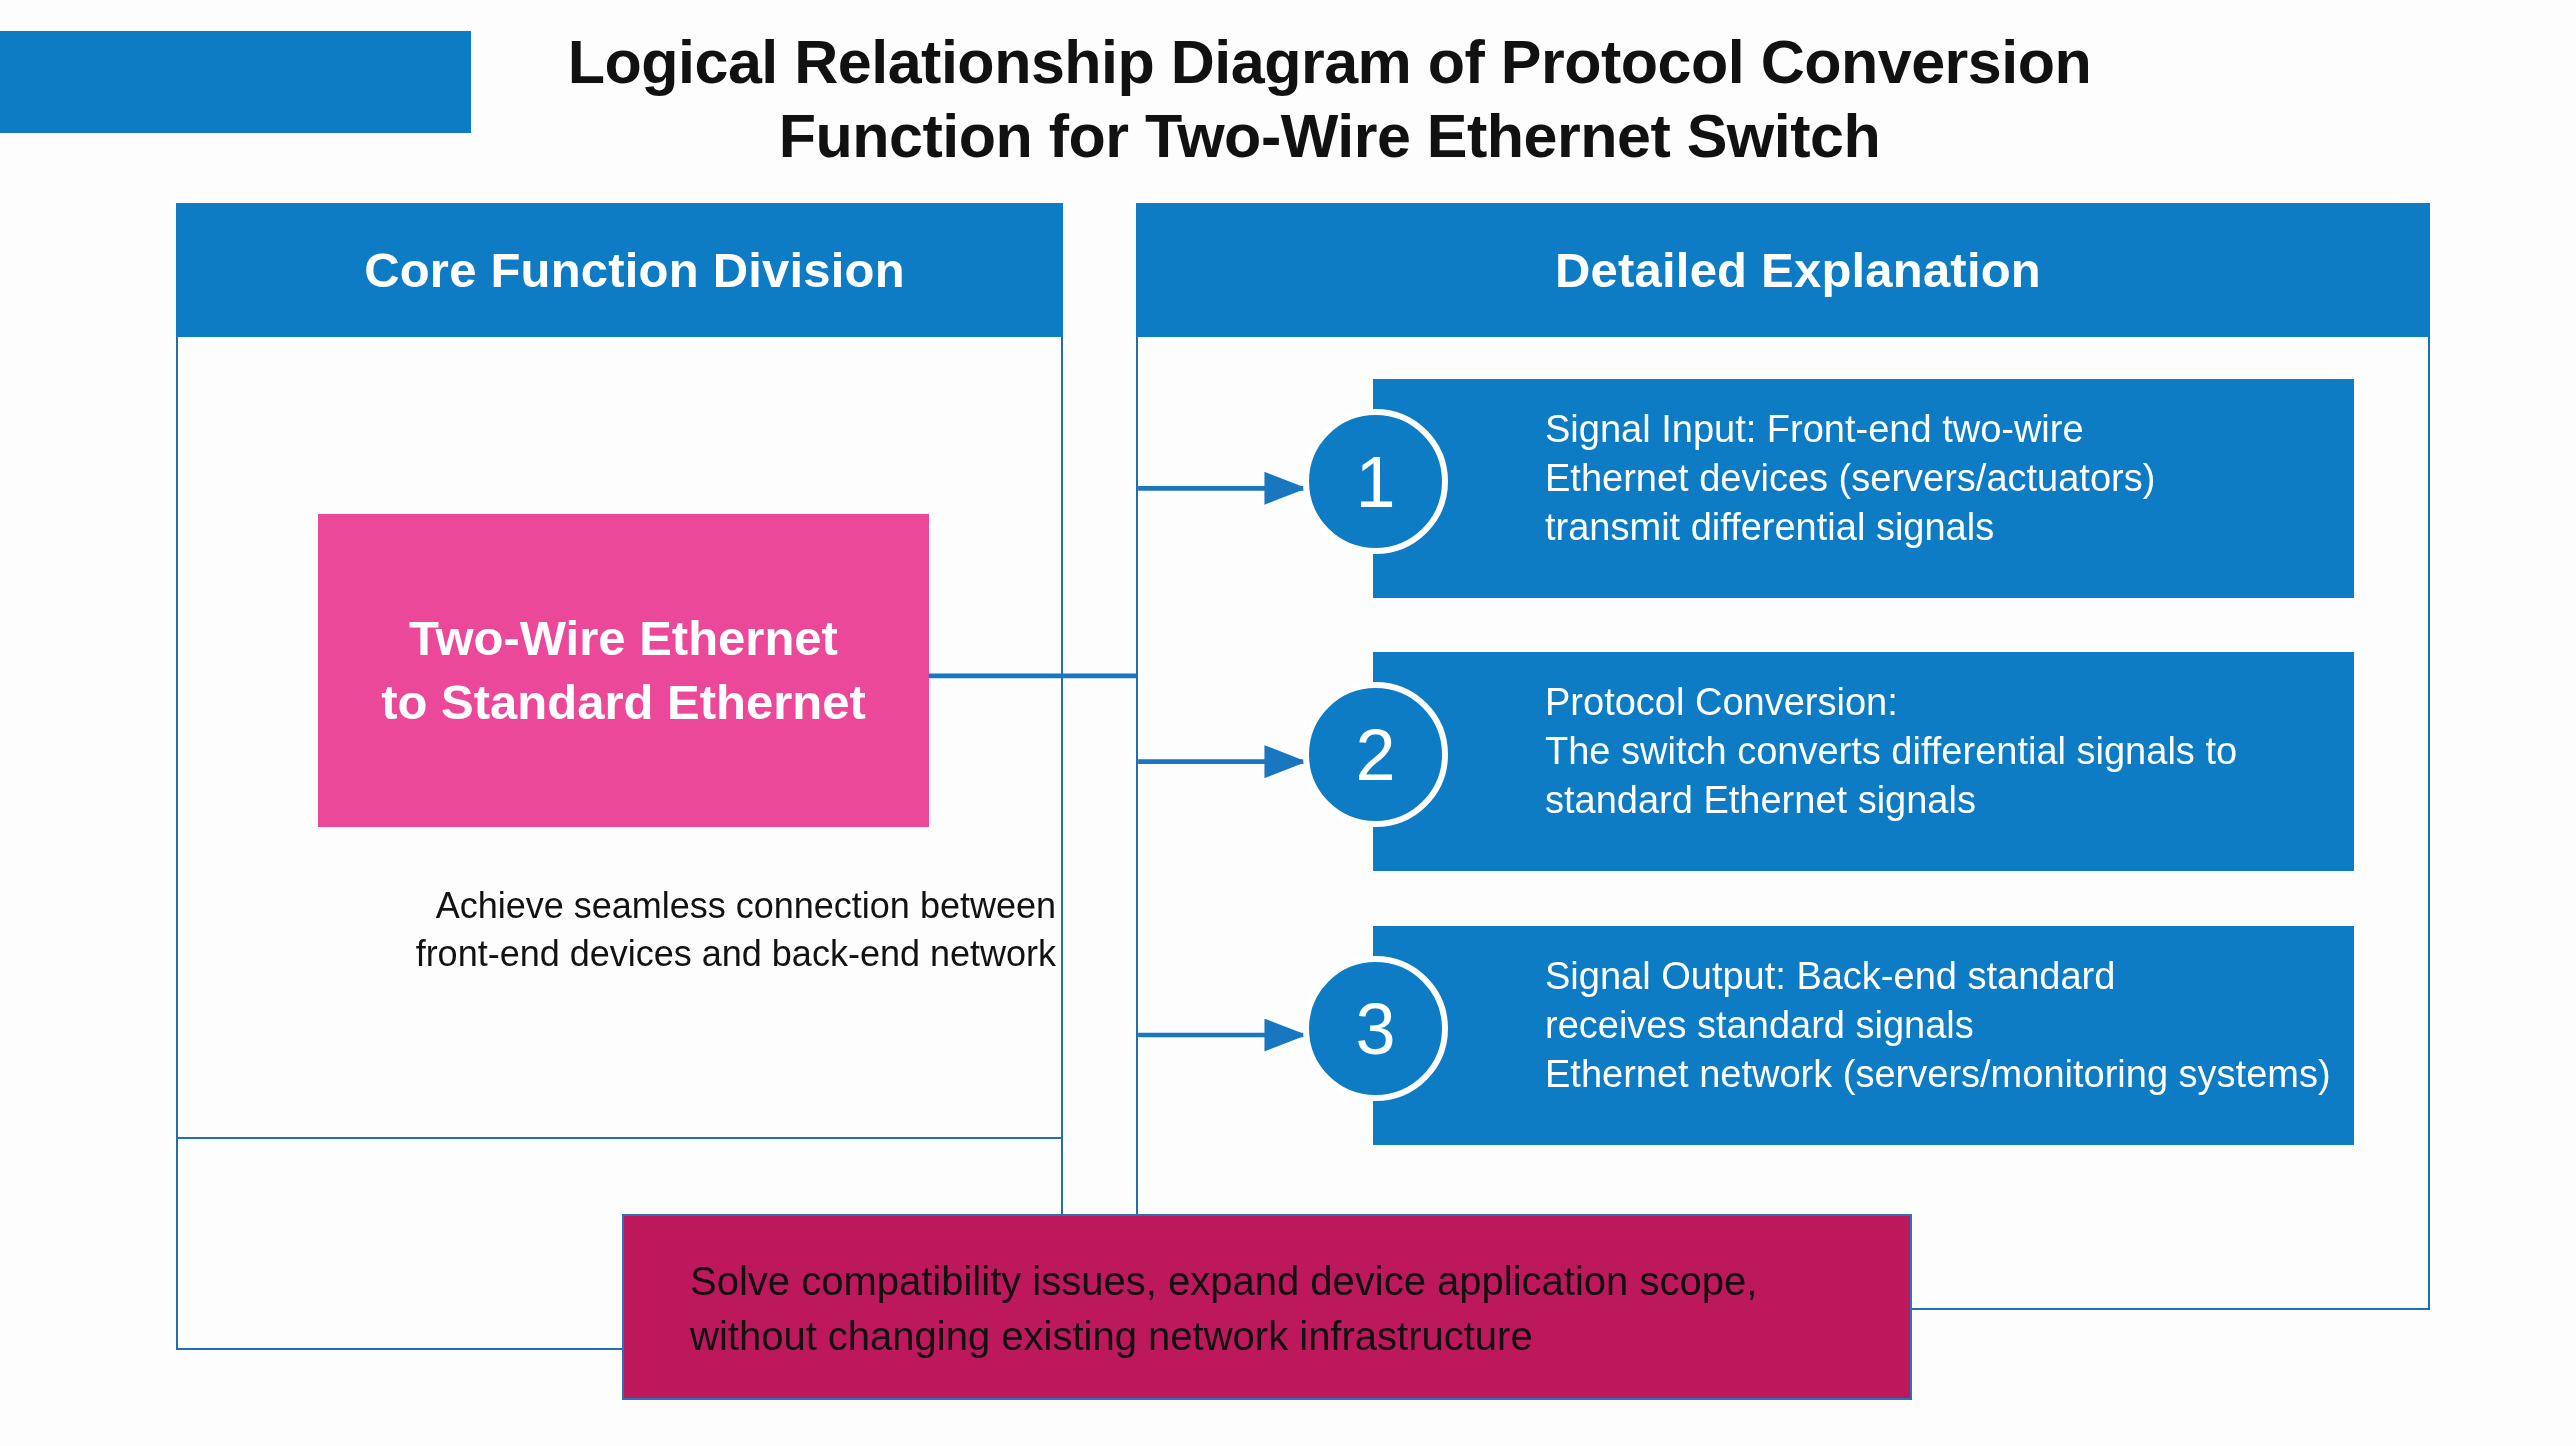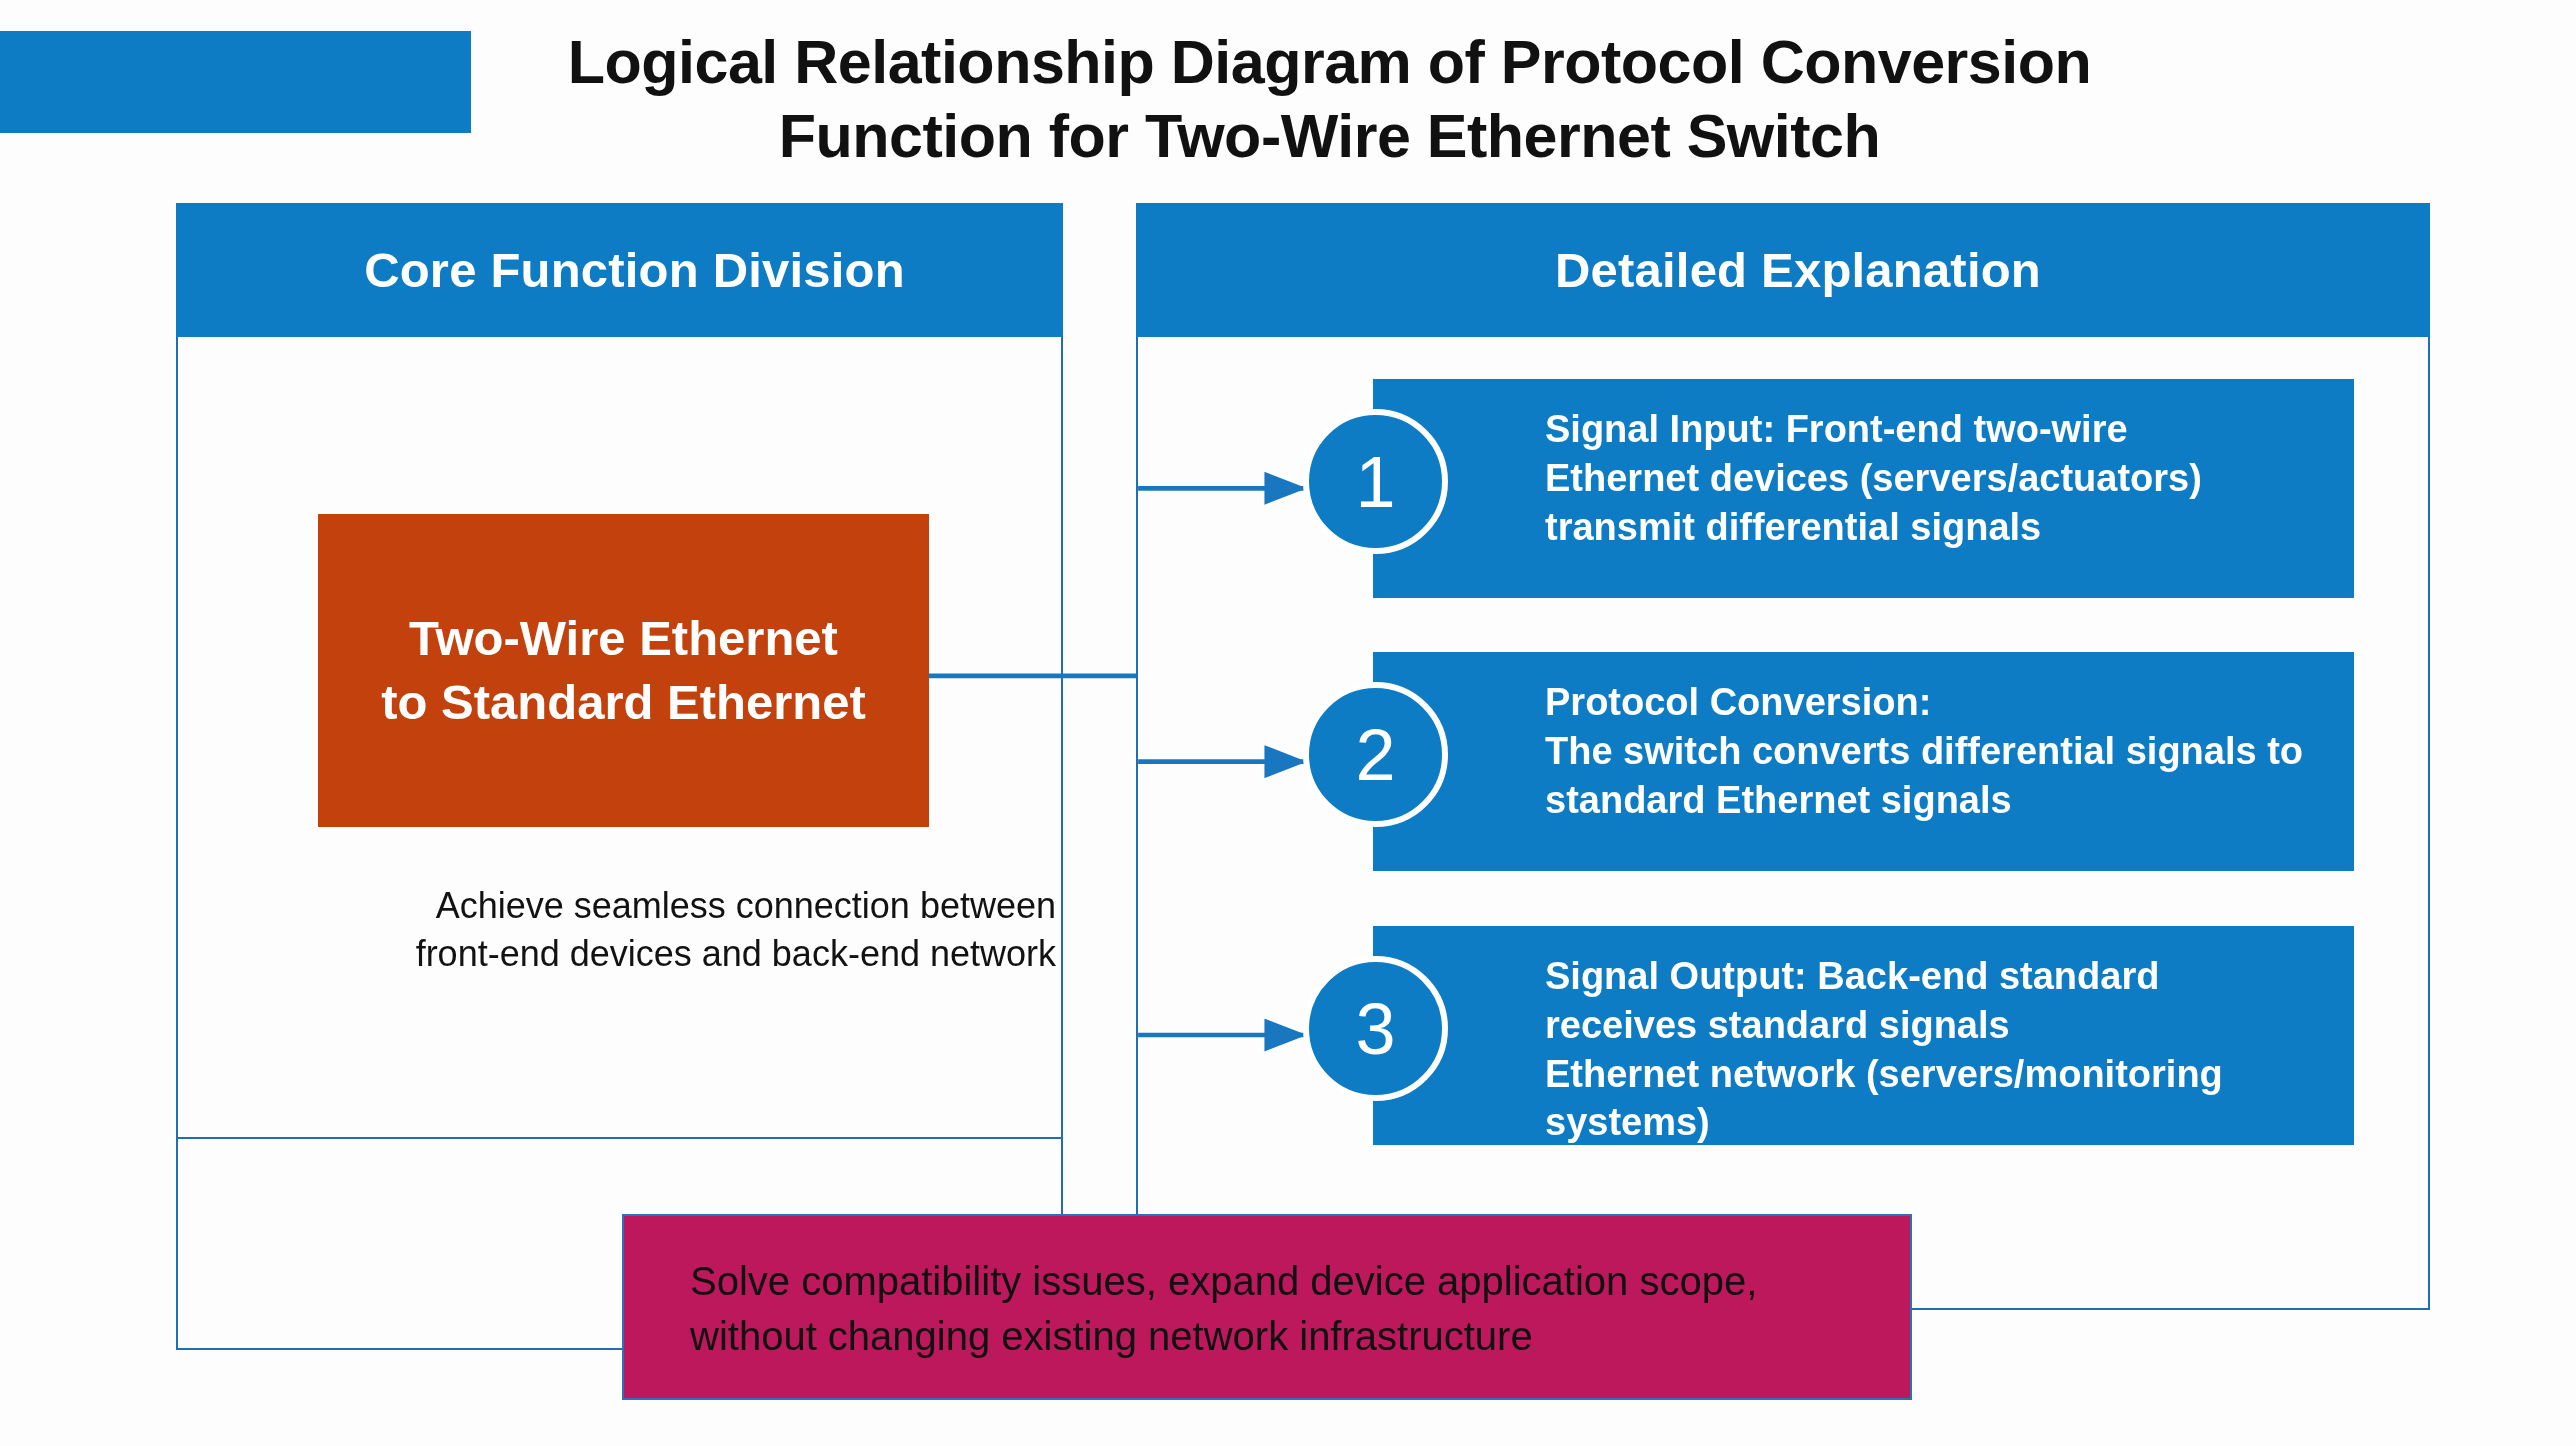--- a/index.html
+++ b/index.html
@@ -94,7 +94,7 @@
     font-size:38px;line-height:1.28;
     font-weight:500;
   }
-  .step .card-text span{display:block;font-weight:bold;}
+  .step .card-text span{display:block;}
   .step .badge{
     position:absolute;
     left:-70px;top:30px;

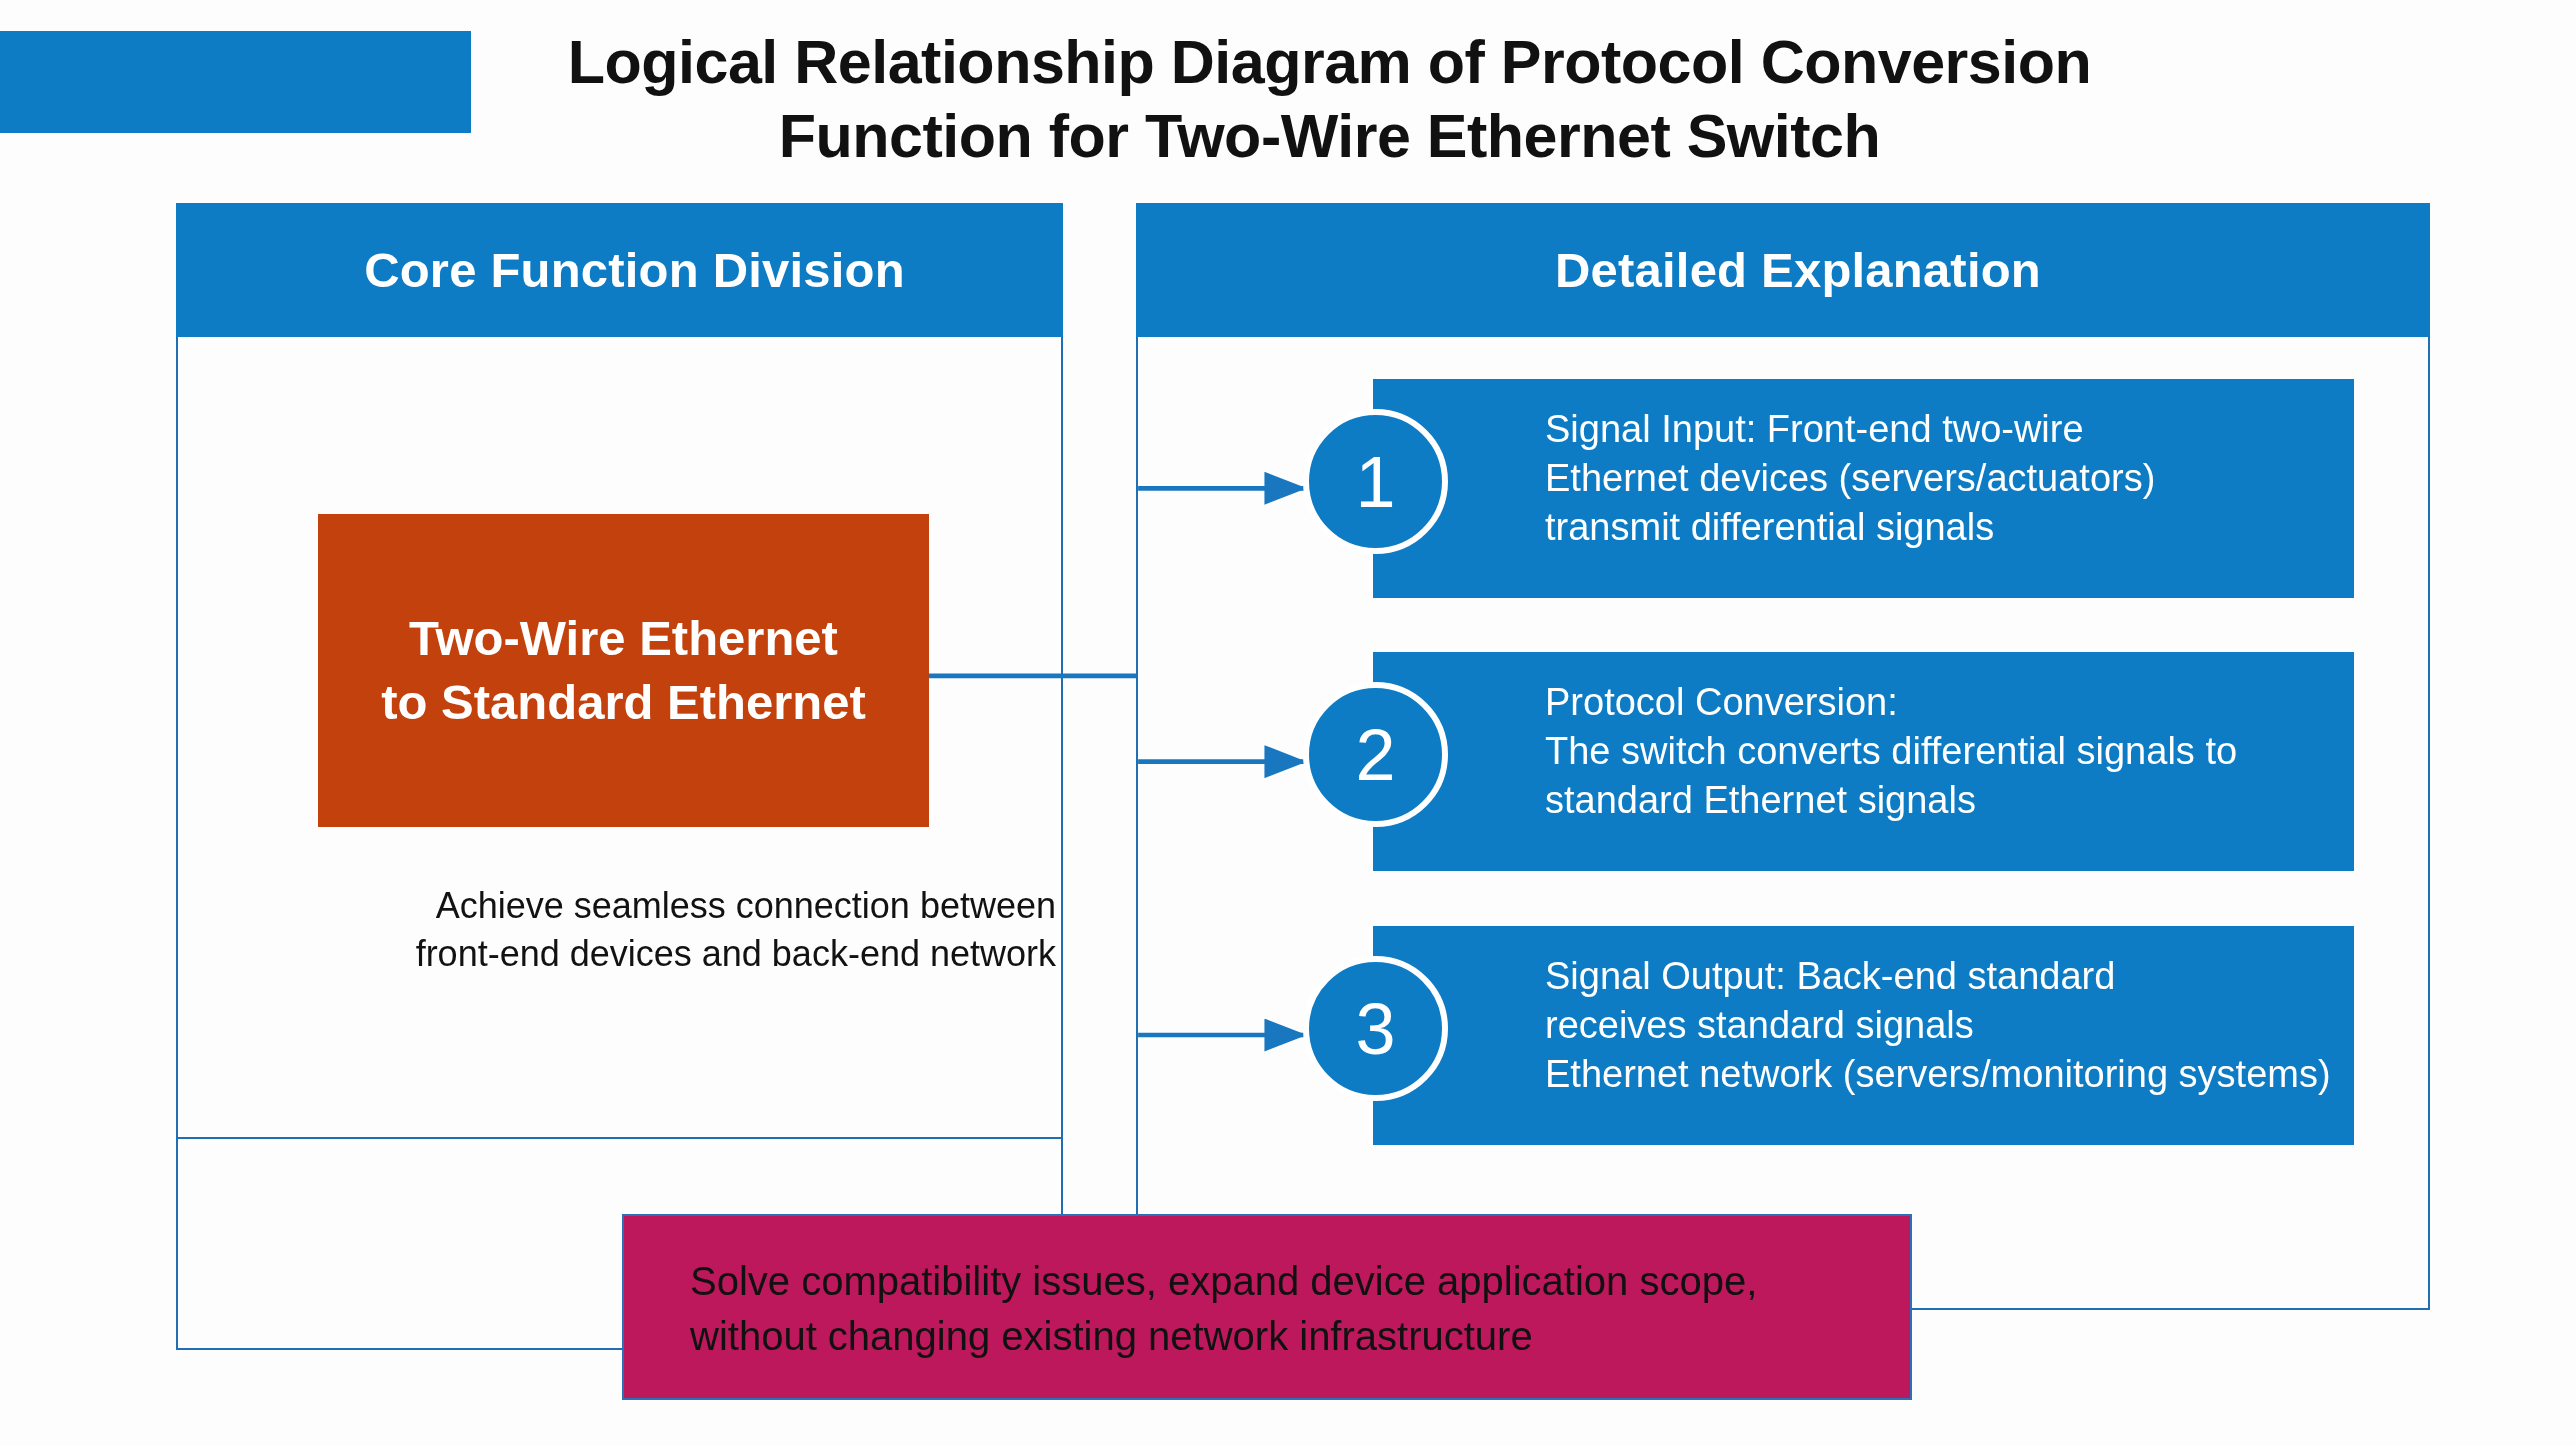--- a/index.html
+++ b/index.html
@@ -57,7 +57,7 @@
   
   .core-card{
     position:absolute;left:318px;top:514px;width:611px;height:313px;
-    background:#c2410c;
+    background:#ec4899;
     color:#ffffff;
     display:flex;align-items:center;justify-content:center;
     flex-direction:column;

